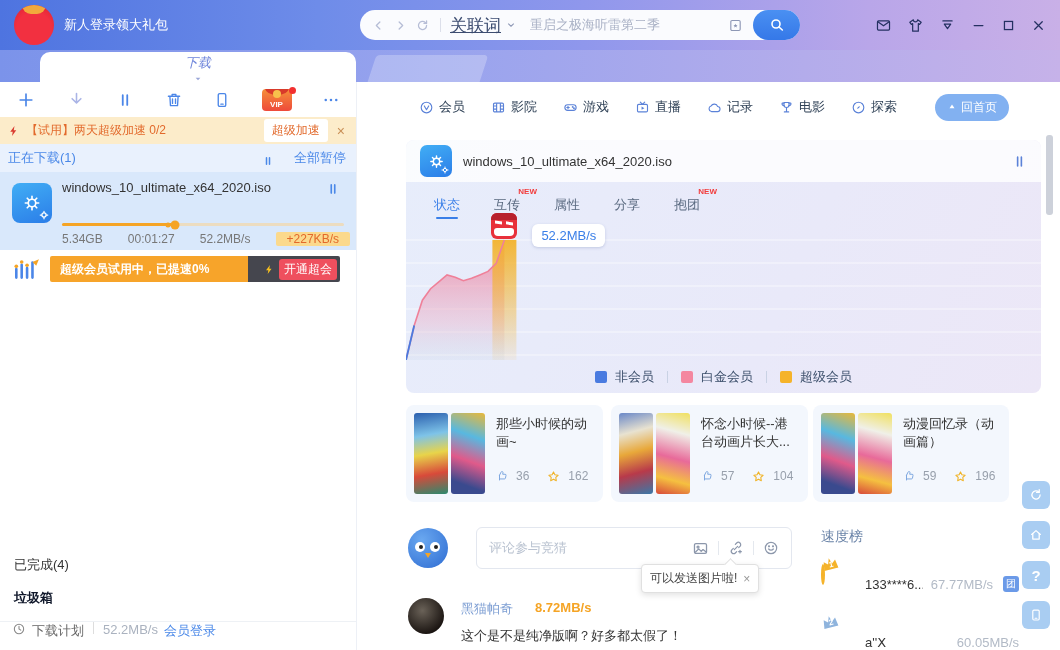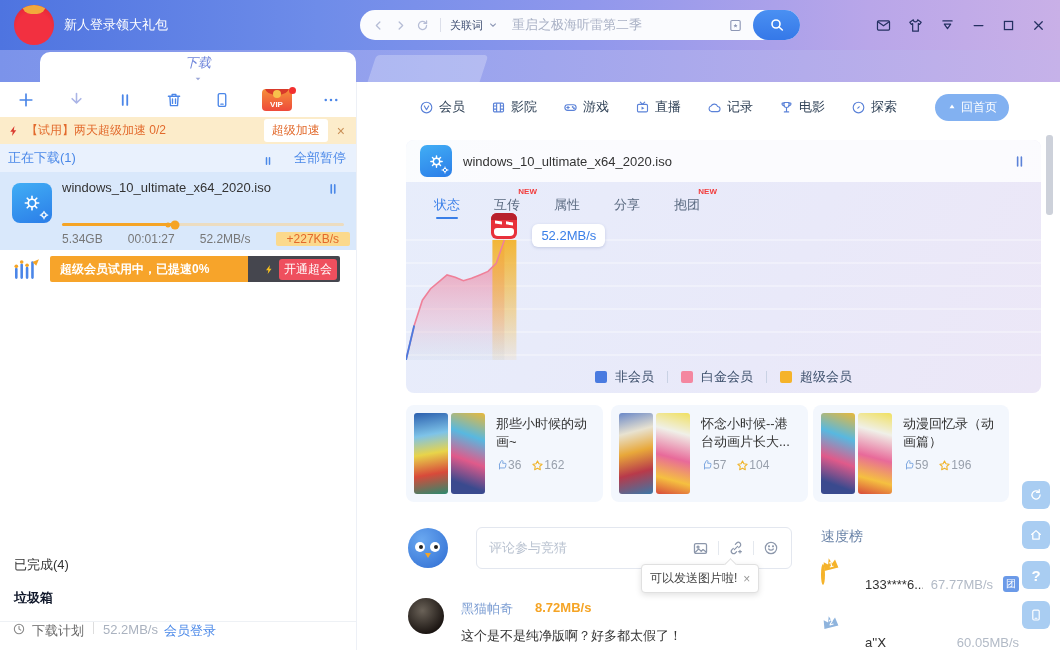--- a/index.html
+++ b/index.html
@@ -18,7 +18,7 @@
     border-radius:15px; display:flex; align-items:center; padding-left:12px; }
   .nav-ic { color:#b6bdd6; display:flex; margin-right:9px; cursor:pointer; }
   .sb-div { width:1px; height:14px; background:#dcdfea; margin:0 9px 0 2px; }
-  .sb-cat { display:flex; align-items:center; gap:5px; color:#3c4c70; font-size:11px; cursor:pointer; }
+  .sb-cat { display:flex; align-items:center; gap:5px; color:#3c4c70; font-size:17px; cursor:pointer;text-decoration:underline; }
   .catchev { color:#8d97b5; }
   .sb-key { flex:1; margin-left:14px; font-size:13px; color:#a9b1c5; white-space:nowrap; overflow:hidden; cursor:text; }
   .sb-collect { color:#8d97b5; margin-right:10px; display:flex; cursor:pointer; }

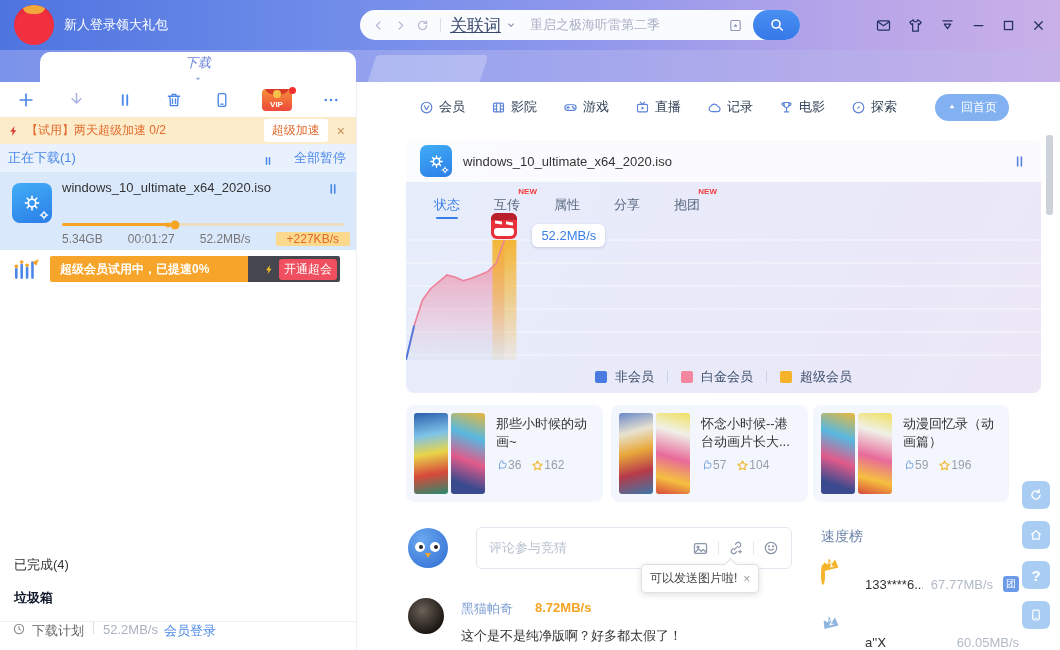--- a/index.html
+++ b/index.html
@@ -144,7 +144,7 @@
   .g4 { background:linear-gradient(195deg,#f0e060 0%,#f0f0e8 25%,#e86a9a 55%,#f5c040 80%,#d84a3a 100%); }
   .card-body { position:absolute; left:90px; top:10px; right:8px; }
   .card-title { font-size:13px; color:#333; line-height:18px; height:36px; overflow:hidden; }
-  .card-meta { margin-top:7px; display:flex; align-items:center; gap:0; font-size:12px; color:#98a0ac; }
+  .card-meta { margin-top:18px; display:flex; align-items:center; gap:8px; font-size:12px; color:#98a0ac; }
   .ic-like { color:#7fa8e0; display:flex; } .ic-star { color:#f0b42a; display:flex; margin-left:10px; }
 
   .bird-avatar { position:absolute; left:51px; top:446px; width:40px; height:40px; border-radius:50%;

